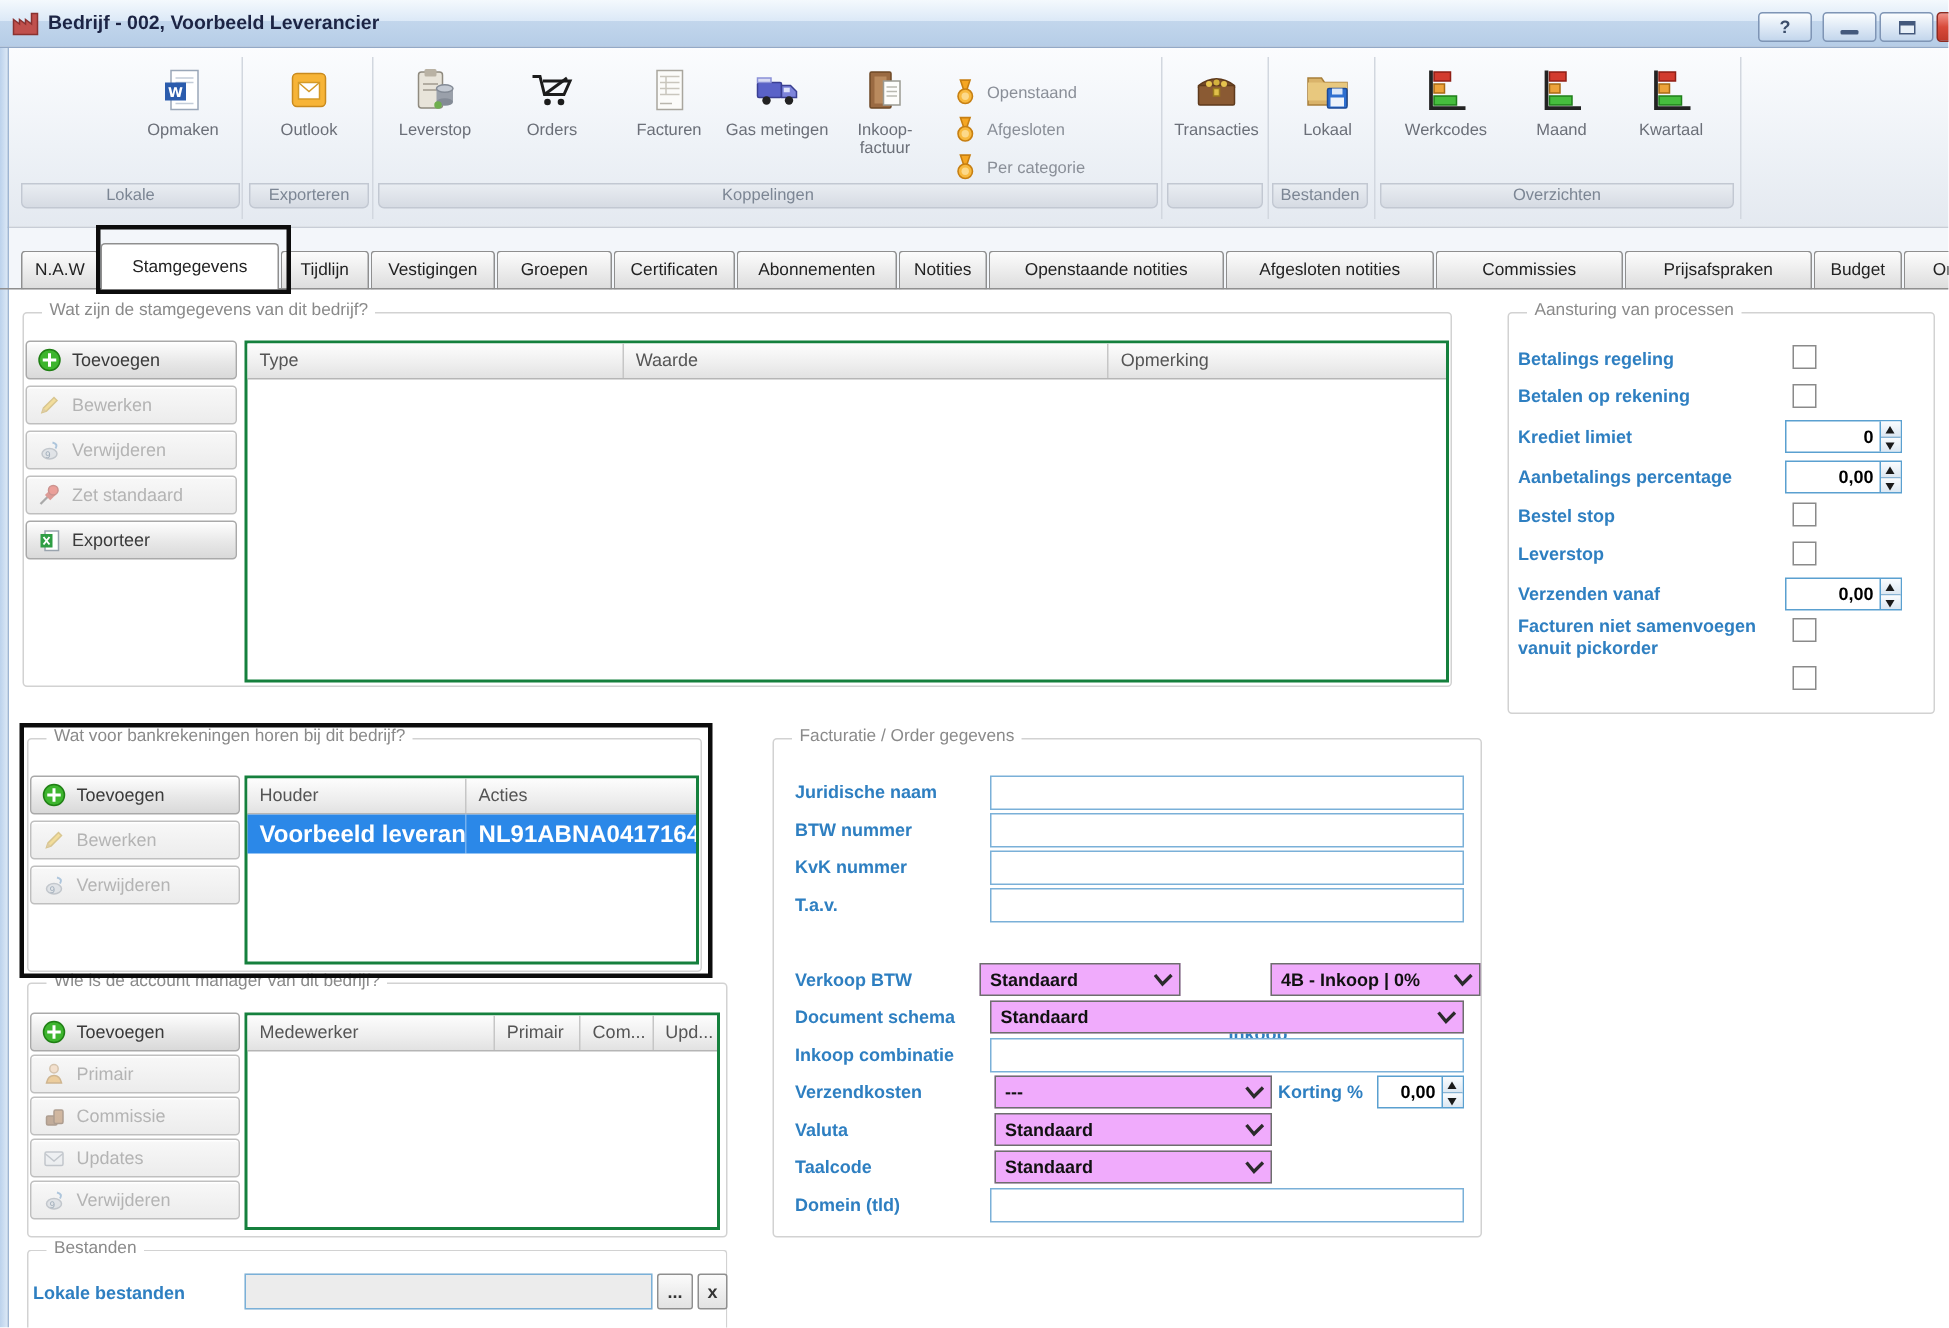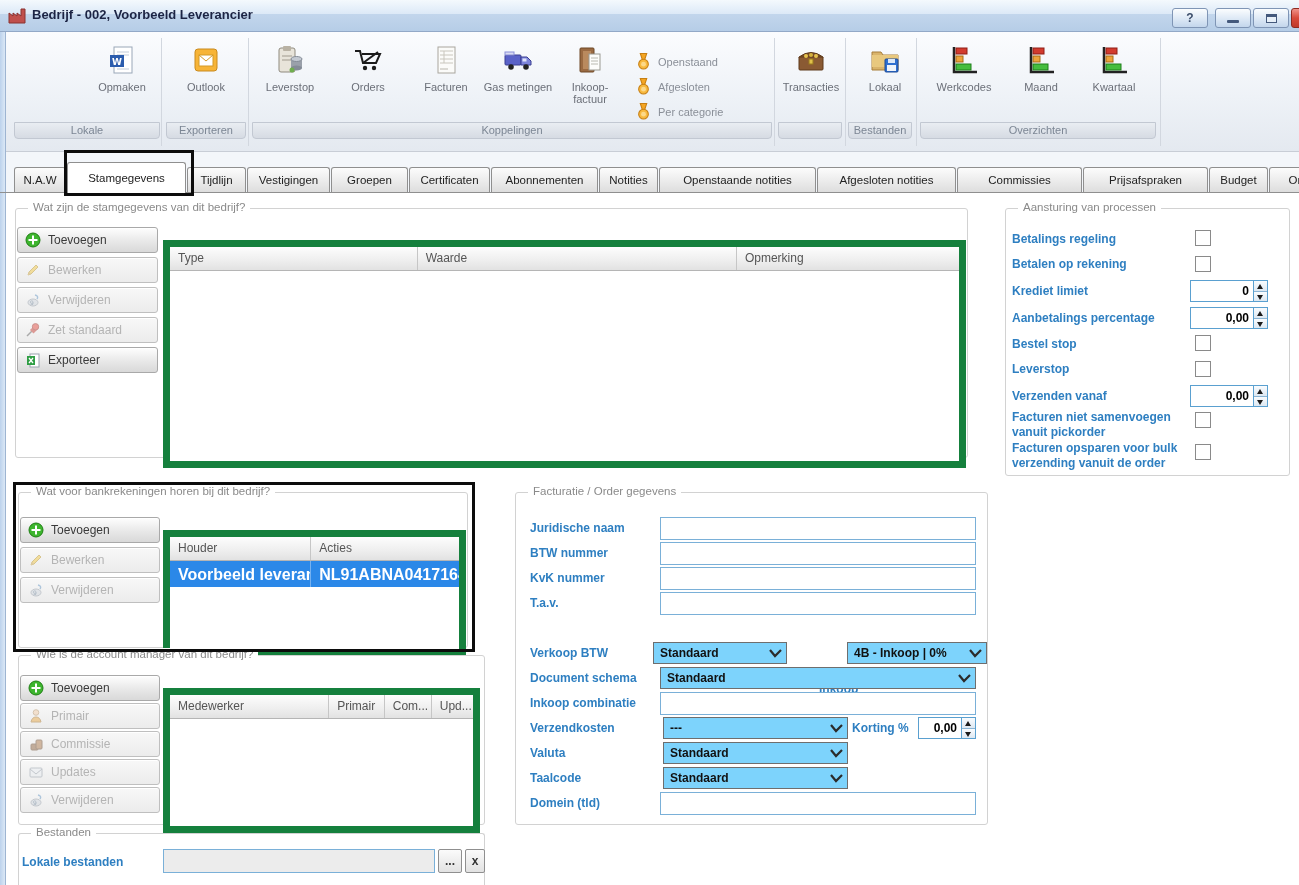--- a/index.html
+++ b/index.html
@@ -54,7 +54,7 @@
   .bic { width:16px; height:16px; flex:0 0 16px; }
 
   
-  .tbl { position:absolute; border:7px solid #15803d; background:#fff;margin-top:13px; }
+  .tbl { position:absolute; border:2px solid #15803d; background:#fff; }
   .thr { display:flex; height:24px; background:linear-gradient(#fdfdfd,#eeeeee 60%,#e2e2e2);
     border-bottom:1px solid #b5b5b5; }
   .thc { font-size:12px; color:#555; padding:4px 0 0 8px; border-right:1px solid #c6c6c6; overflow:hidden; white-space:nowrap; }

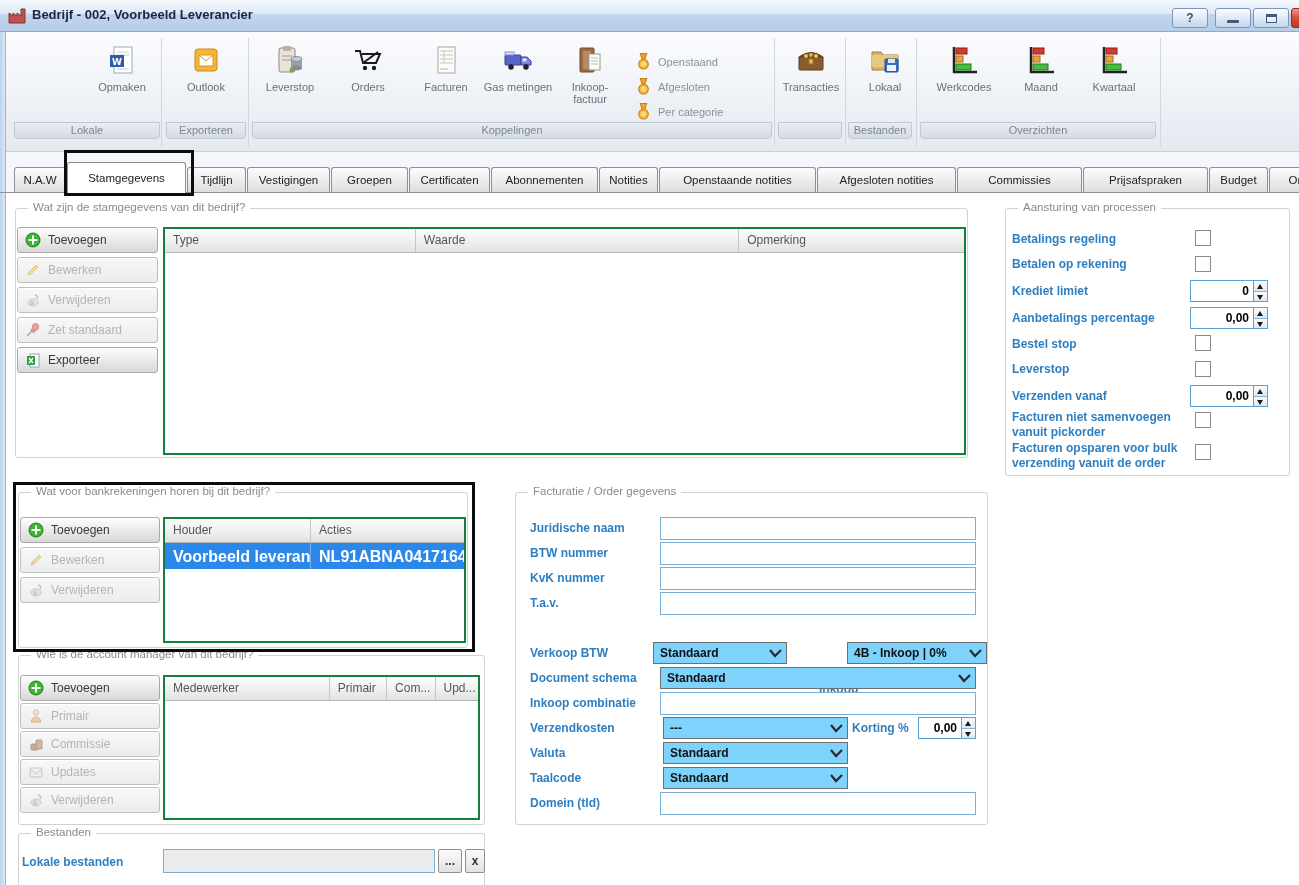--- a/index.html
+++ b/index.html
@@ -394,7 +394,6 @@
   </div>
   <span class="lblb" style="left:1012px;top:410px;width:175px;white-space:normal;line-height:15px;">Facturen niet samenvoegen vanuit pickorder</span>
   <div class="cb" style="left:1195px;top:412px;"></div>
-  <span class="lblb" style="left:1012px;top:441px;width:180px;white-space:normal;line-height:15px;">Facturen opsparen voor bulk verzending vanuit de order</span>
   <div class="cb" style="left:1195px;top:444px;"></div>
 
   <div class="gb" style="left:18px;top:492px;width:450px;height:156px;">

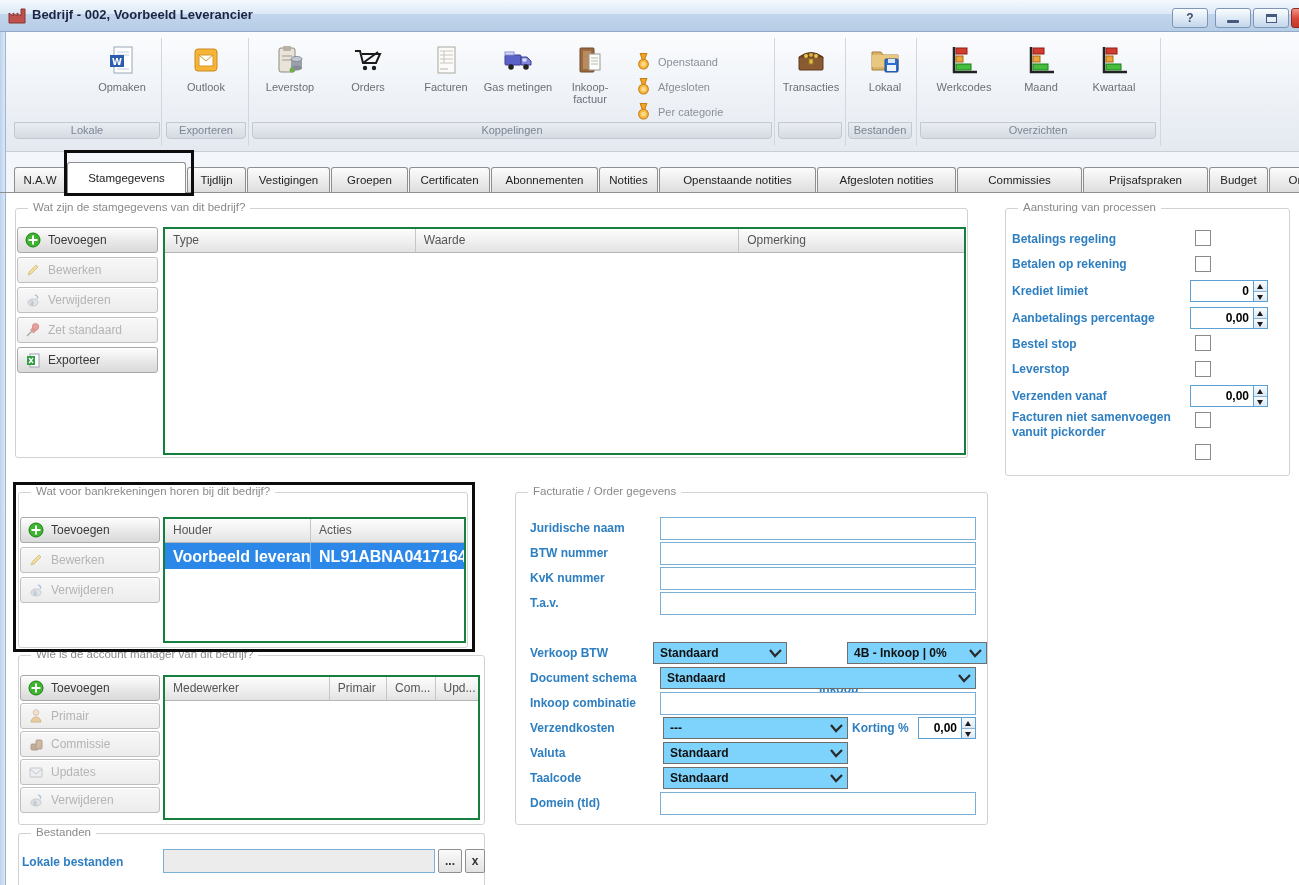--- a/index.html
+++ b/index.html
@@ -66,7 +66,7 @@
   .lblb { position:absolute; font-size:12px; font-weight:600; color:#2e7fc1; white-space:nowrap; }
   .inp { position:absolute; height:23px; background:#fff; border:1px solid #7ab0d8; font-size:12px; padding:3px 5px; }
   .inp.gray { background:#ececec; }
-  .dd { position:absolute; height:22px; border:1px solid #6e6e6e; background:#7dd3fc;
+  .dd { position:absolute; height:22px; border:1px solid #6e6e6e; background:#f0abfc;
     font-size:12px; font-weight:600; color:#111; padding:3px 20px 0 6px; overflow:hidden; white-space:nowrap; }
   .dd svg { position:absolute; right:4px; top:6px; }
   .cb { position:absolute; width:16px; height:16px; background:#fff; border:1px solid #8a8a8a; }

